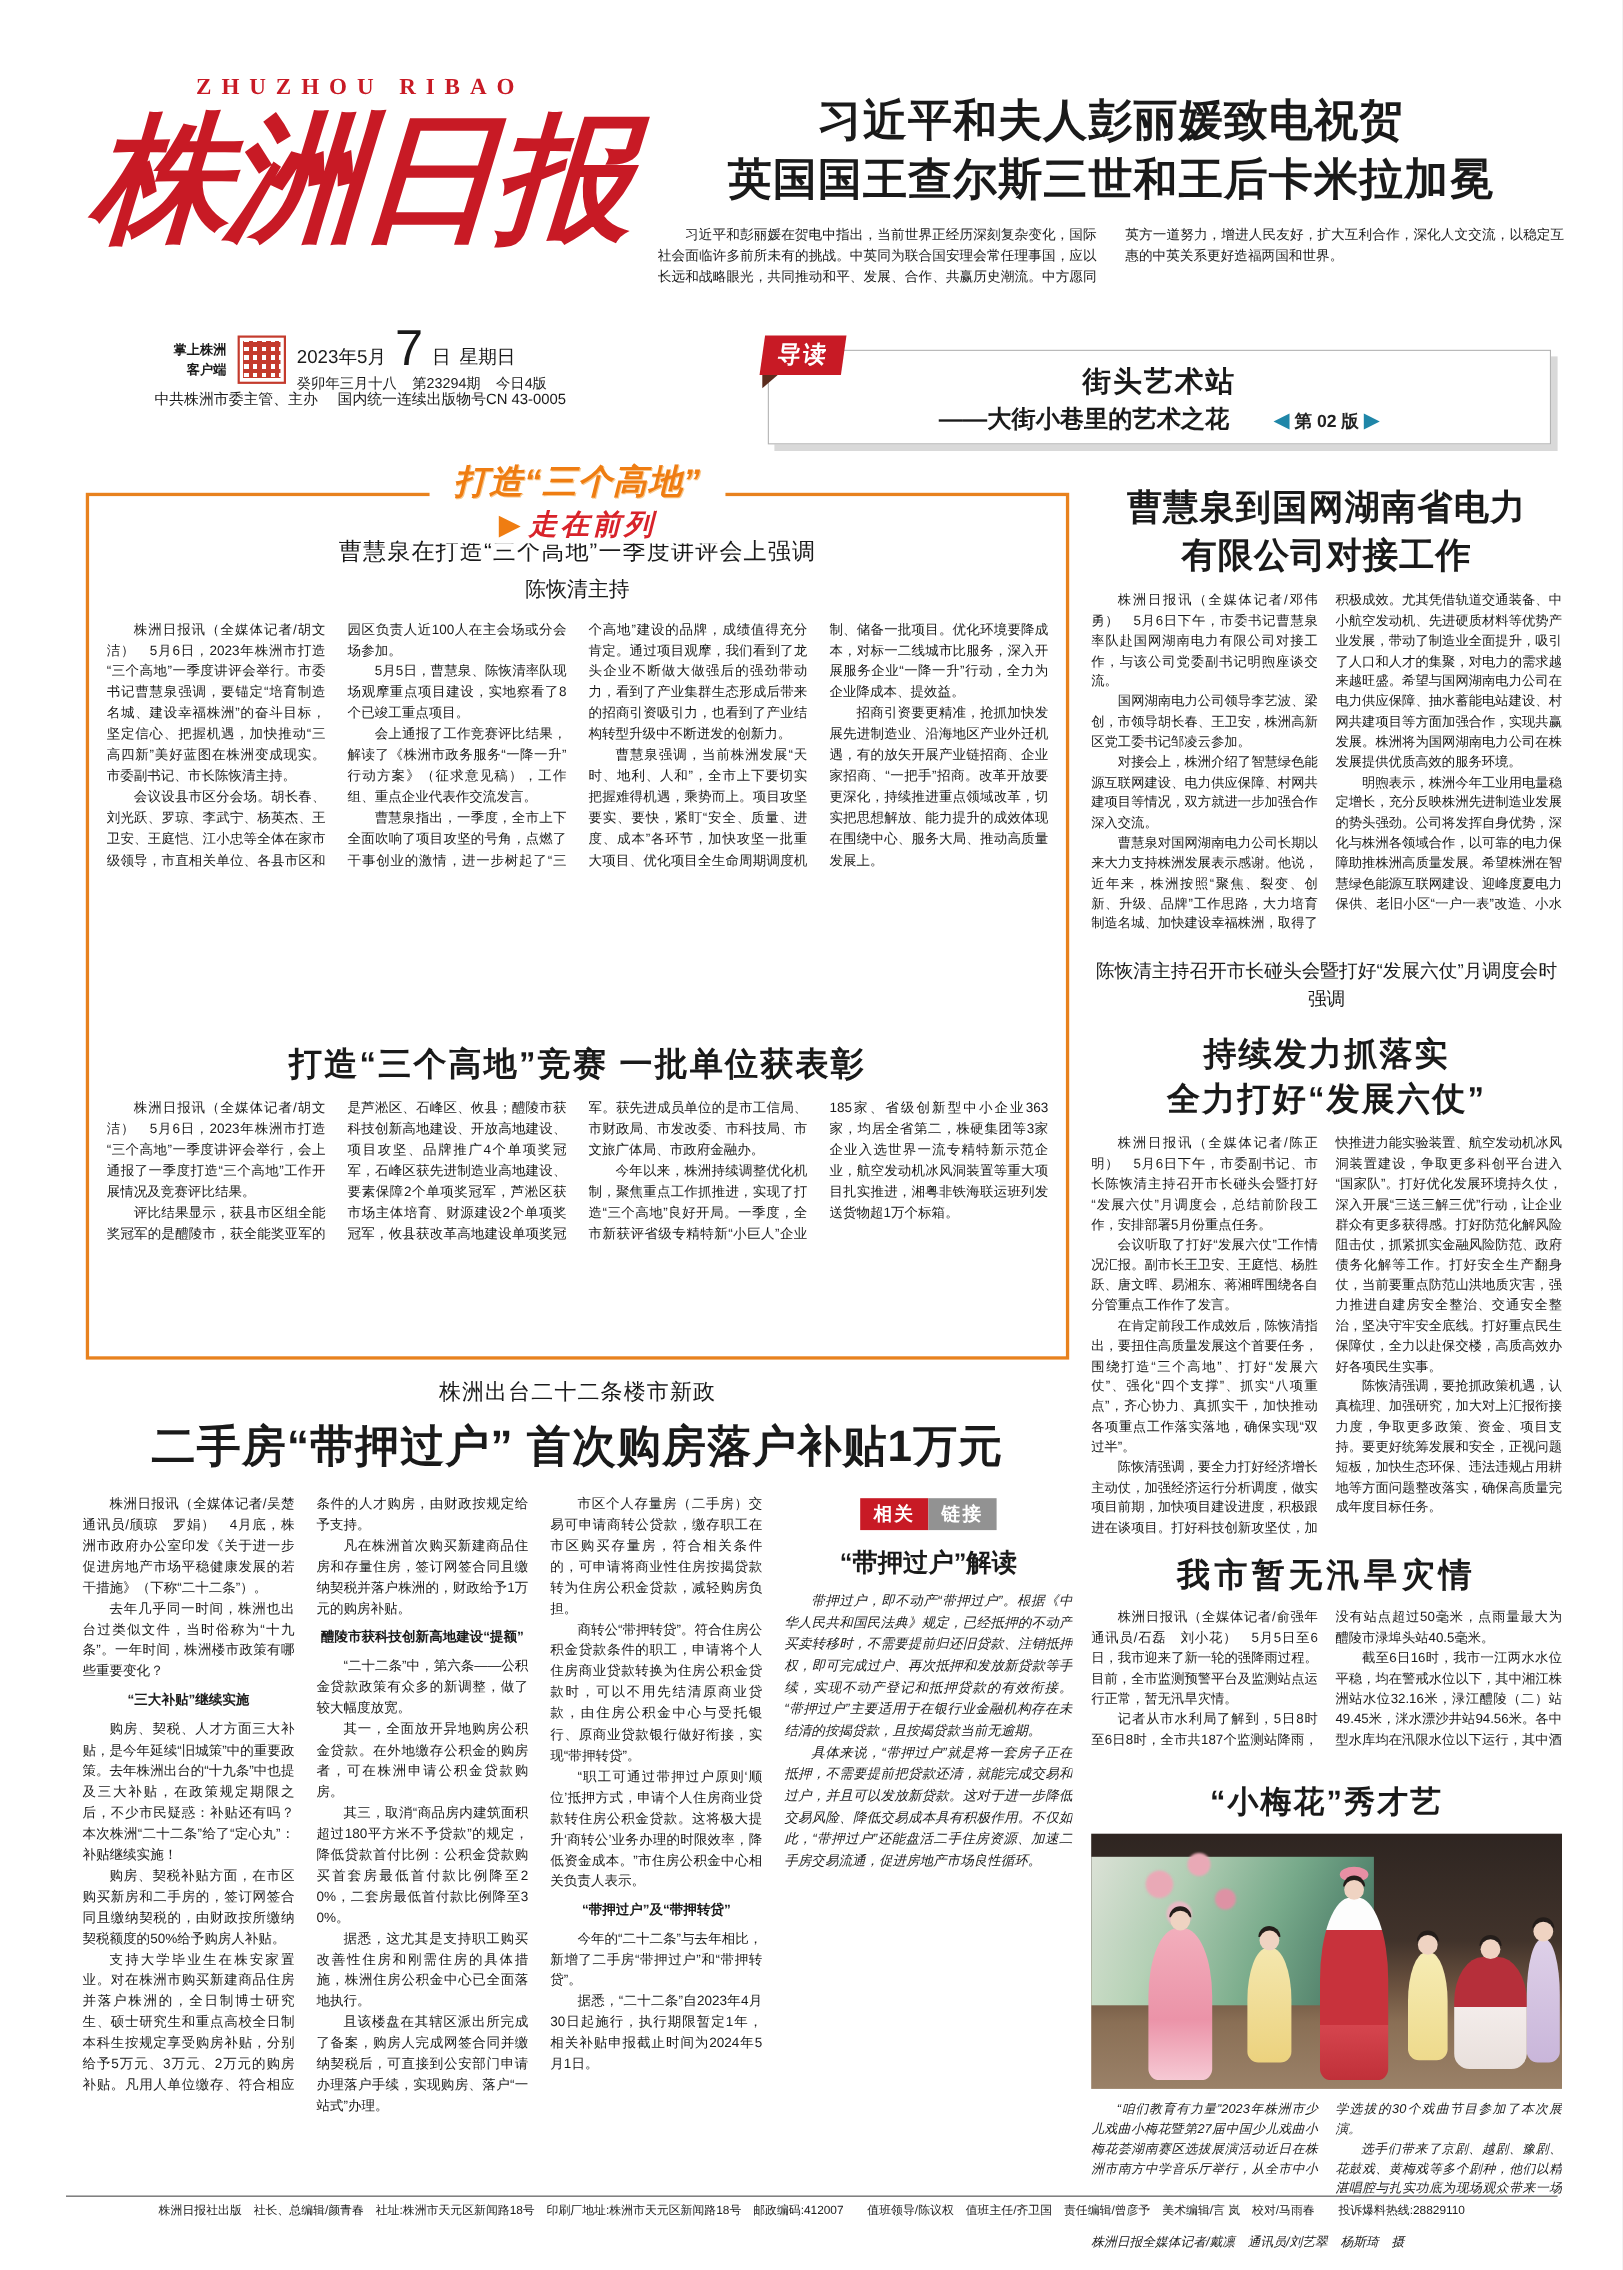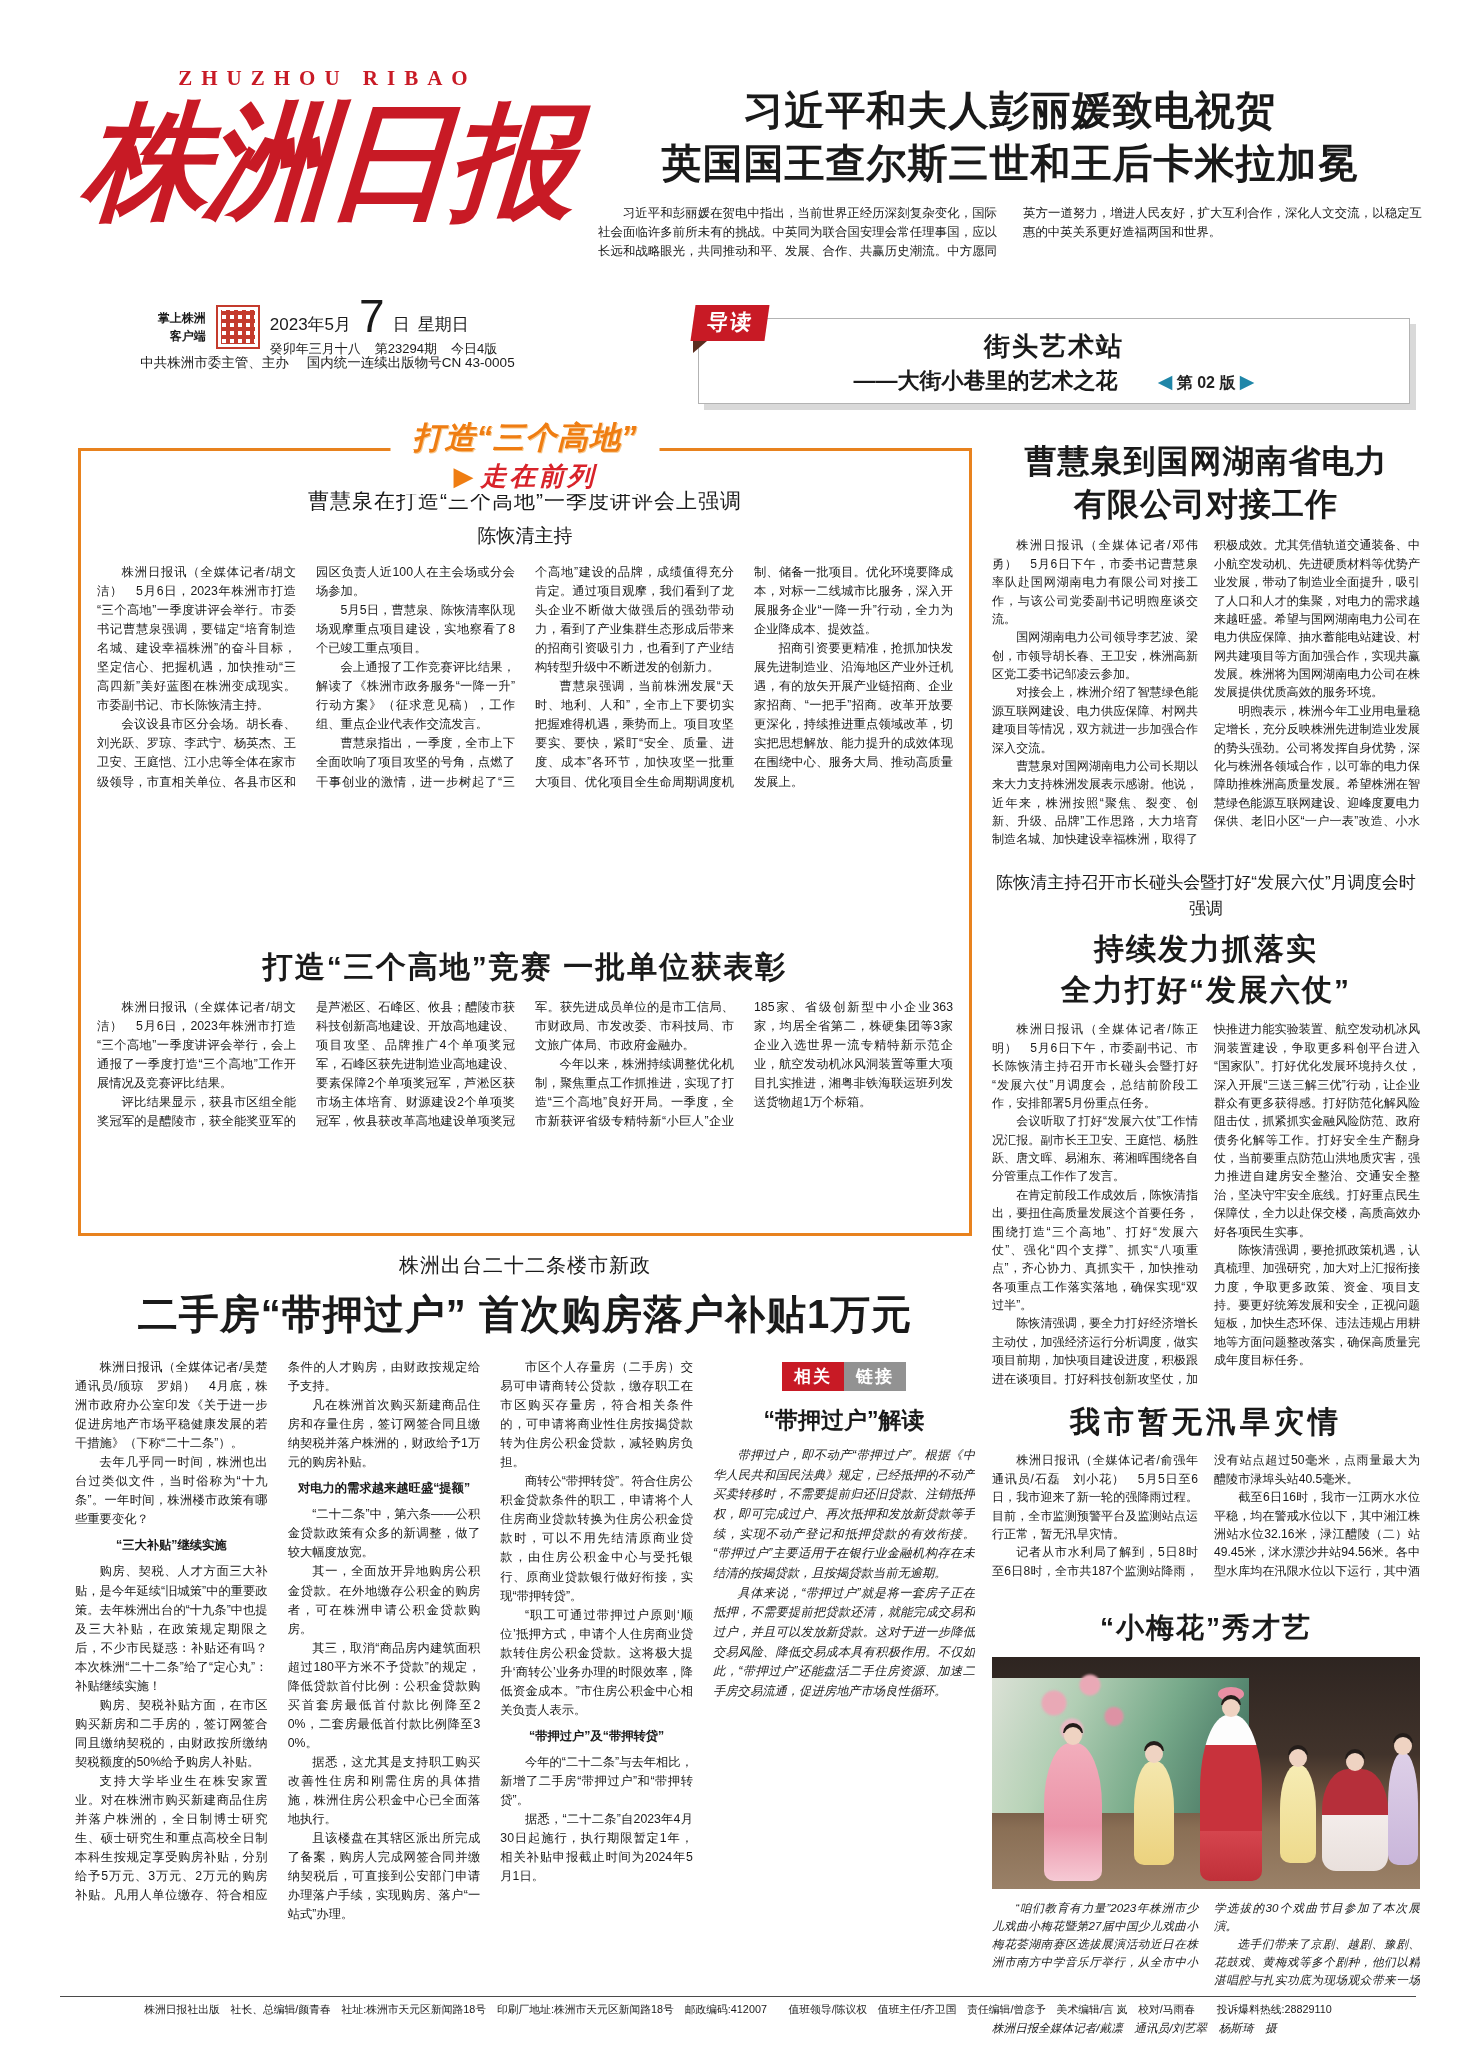--- a/index.html
+++ b/index.html
@@ -82,7 +82,7 @@
   .power-body{margin-top:10px; height:318px; overflow:hidden; column-count:2; column-gap:16px; font-size:12.1px; line-height:1.52; text-align:justify; word-break:break-all;}
   .power-body p,.six-body p,.flood-body p{text-indent:2em;}
   .six-kicker{margin-top:16px; text-align:center; font-size:17px; line-height:1.5;}
-  .six-head{margin-top:8px; text-align:center; font-size:30px; font-weight:900; line-height:1.35; letter-spacing:2px;}
+  .six-head{margin-top:18px; text-align:center; font-size:30px; font-weight:900; line-height:1.35; letter-spacing:2px;}
   .six-body{margin-top:10px; height:368px; overflow:hidden; column-count:2; column-gap:16px; font-size:12.1px; line-height:1.52; text-align:justify; word-break:break-all;}
   .flood-head{margin-top:14px; text-align:center; font-size:30px; font-weight:900; letter-spacing:4px;}
   .flood-body{margin-top:8px; height:146px; overflow:hidden; column-count:2; column-gap:16px; font-size:12.1px; line-height:1.52; text-align:justify; word-break:break-all;}

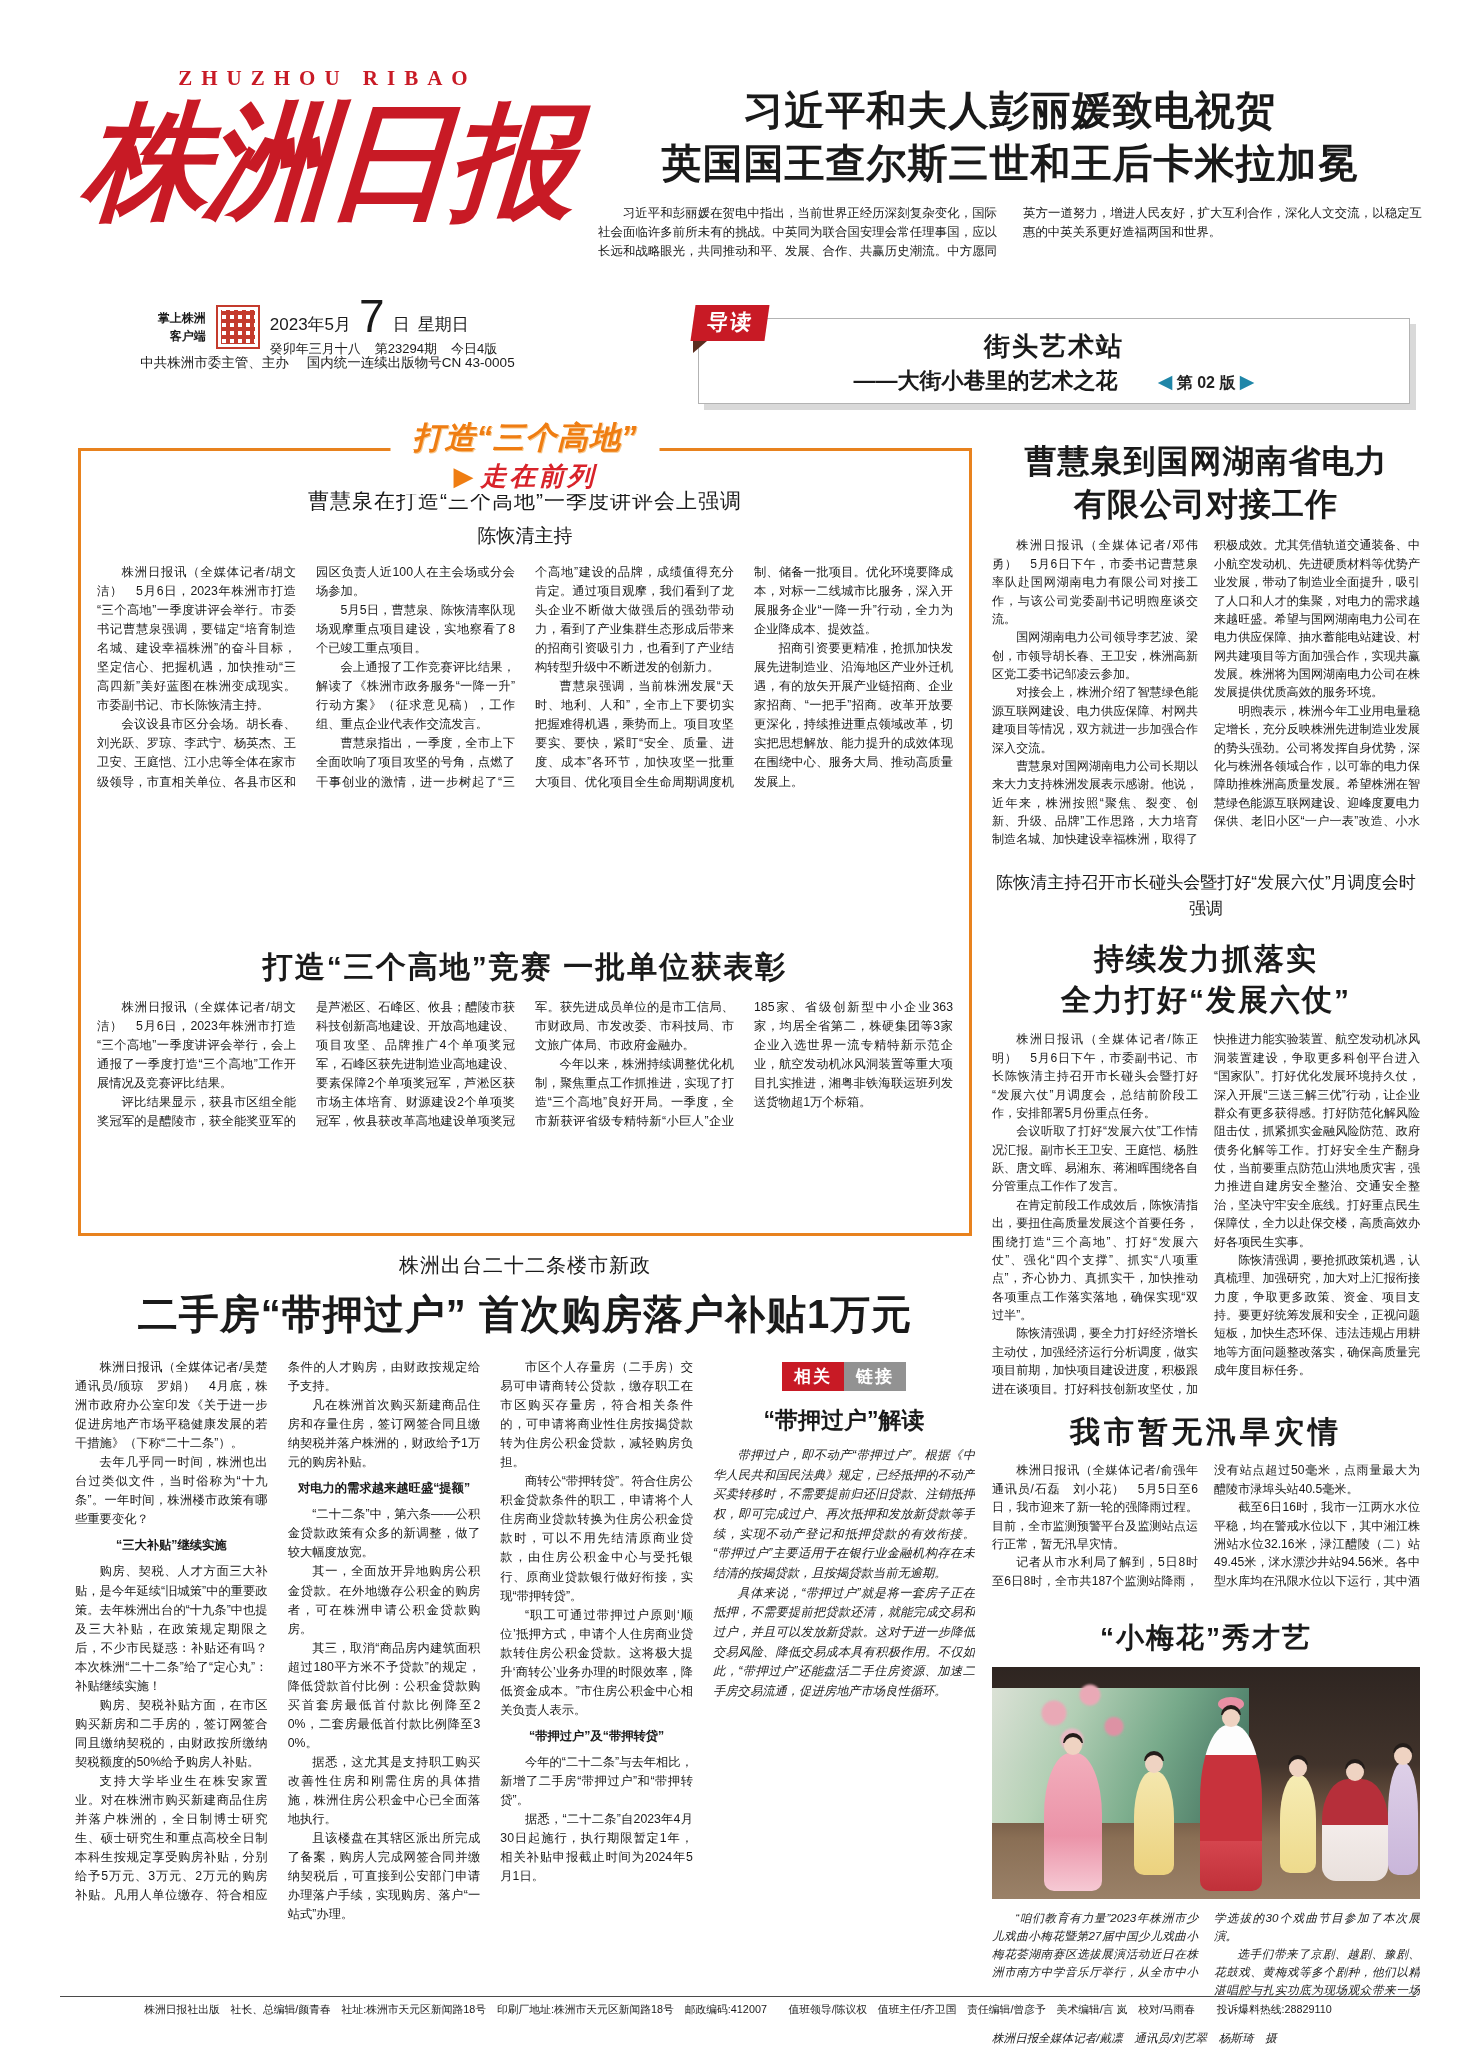--- a/index.html
+++ b/index.html
@@ -212,7 +212,7 @@
           <p>购房、契税补贴方面，在市区购买新房和二手房的，签订网签合同且缴纳契税的，由财政按所缴纳契税额度的50%给予购房人补贴。</p>
           <p>支持大学毕业生在株安家置业。对在株洲市购买新建商品住房并落户株洲的，全日制博士研究生、硕士研究生和重点高校全日制本科生按规定享受购房补贴，分别给予5万元、3万元、2万元的购房补贴。凡用人单位缴存、符合相应条件的人才购房，由财政按规定给予支持。</p>
           <p>凡在株洲首次购买新建商品住房和存量住房，签订网签合同且缴纳契税并落户株洲的，财政给予1万元的购房补贴。</p>
-          <p class="col-subhead">对电力的需求越来越旺盛“提额”</p>
+          <p class="col-subhead">醴陵市获科技创新高地建设“提额”</p>
           <p>“二十二条”中，第六条——公积金贷款政策有众多的新调整，做了较大幅度放宽。</p>
           <p>其一，全面放开异地购房公积金贷款。在外地缴存公积金的购房者，可在株洲申请公积金贷款购房。</p>
           <p>其三，取消“商品房内建筑面积超过180平方米不予贷款”的规定，降低贷款首付比例：公积金贷款购买首套房最低首付款比例降至20%，二套房最低首付款比例降至30%。</p>

